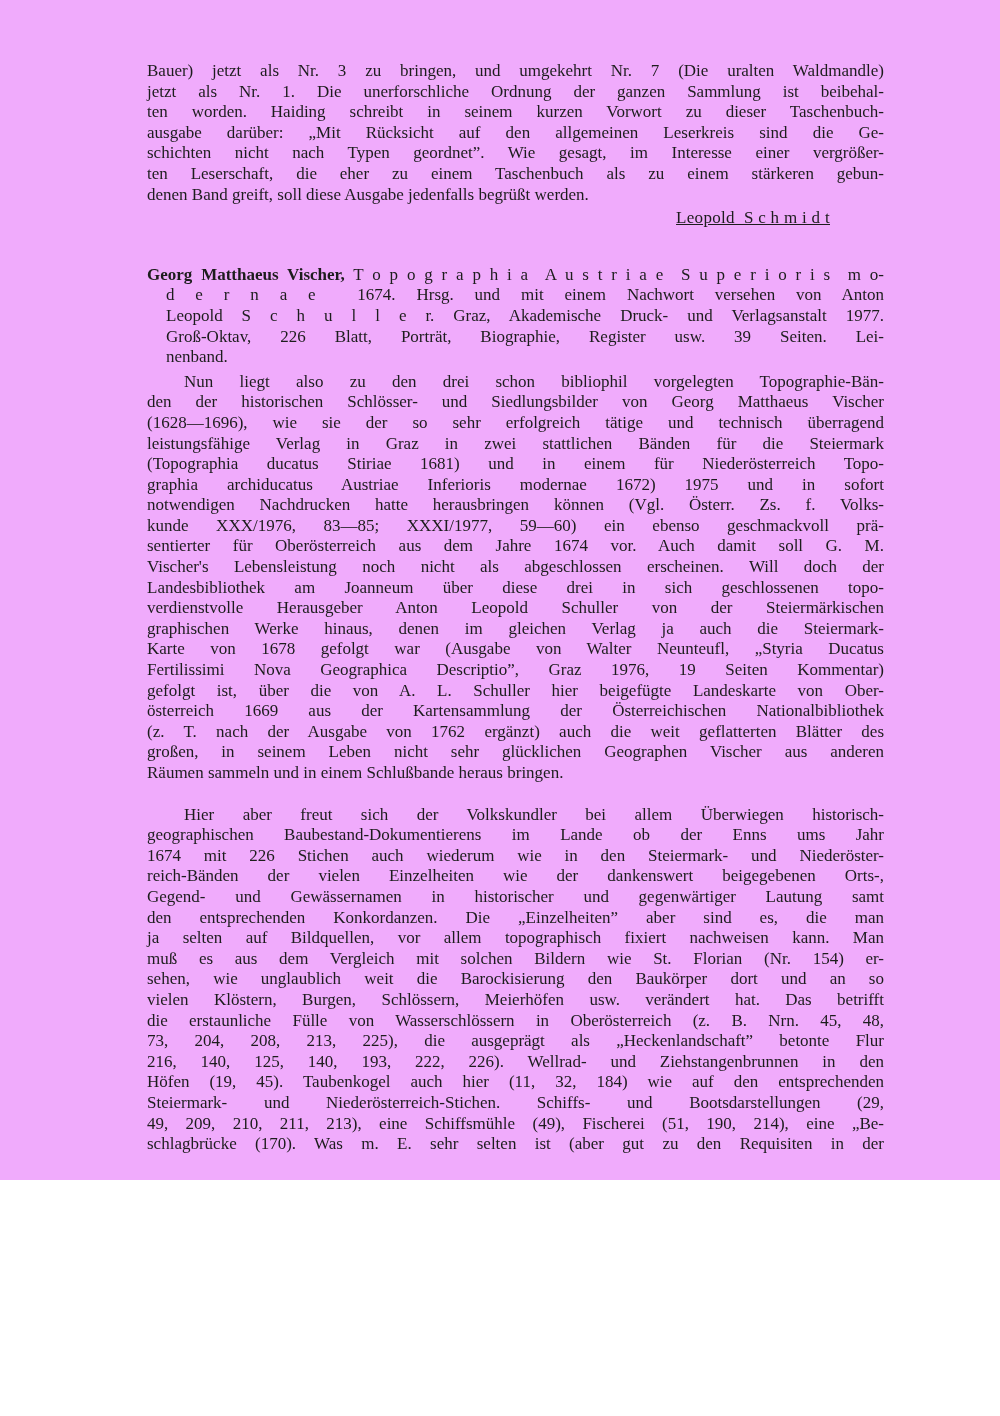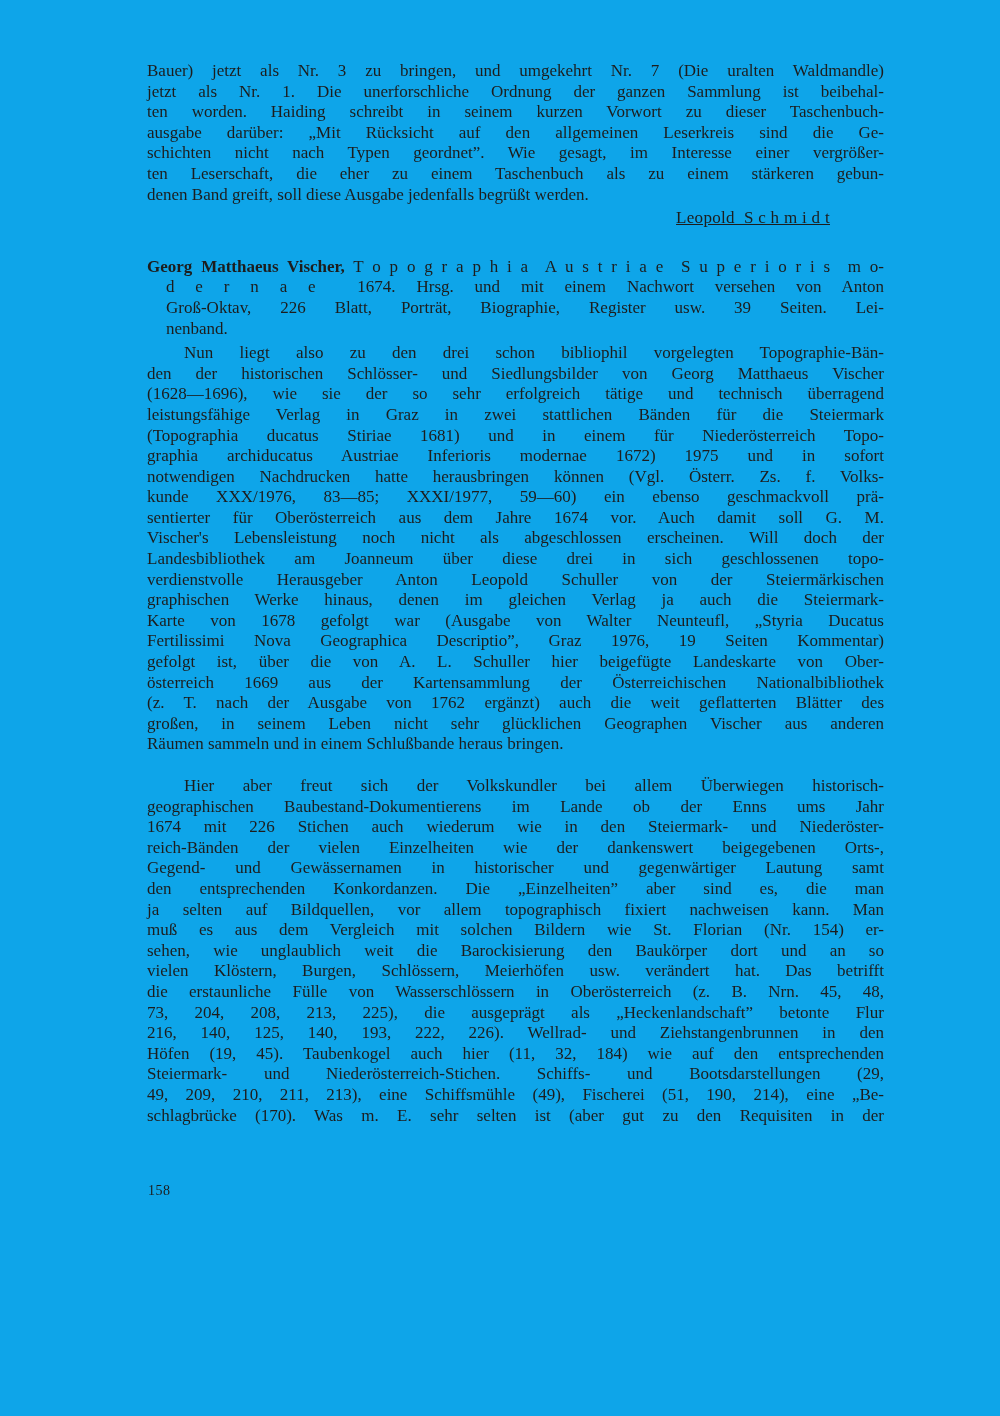--- a/index.html
+++ b/index.html
@@ -6,8 +6,8 @@
   .page {
     position: relative;
     width: 1000px;
-    height: 1416px;
-    background: #0ea5e9;
+    height: 1180px;
+    background: #f0abfc;
     font-family: "Liberation Serif", "DejaVu Serif", serif;
     color: #1d1d1d;
     overflow: hidden;

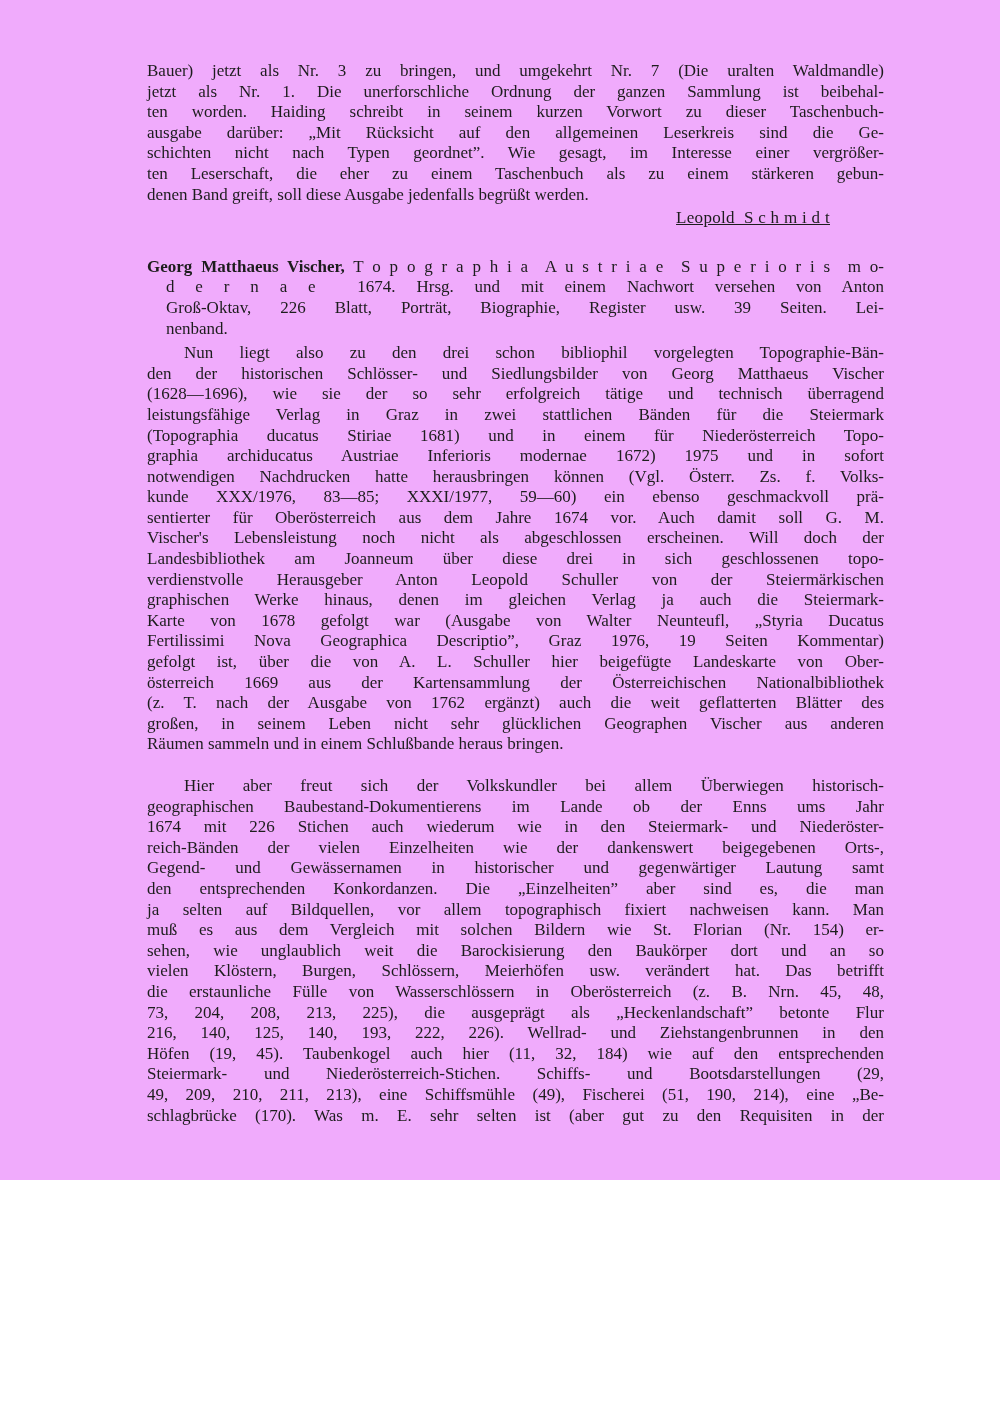--- a/index.html
+++ b/index.html
@@ -35,7 +35,7 @@
     letter-spacing: 0.3px;
     text-decoration: underline;
   }
-  .bib { margin-top: 28px; }
+  .bib { margin-top: 36px; }
   .bib-first {
     text-align: justify;
     text-align-last: justify;

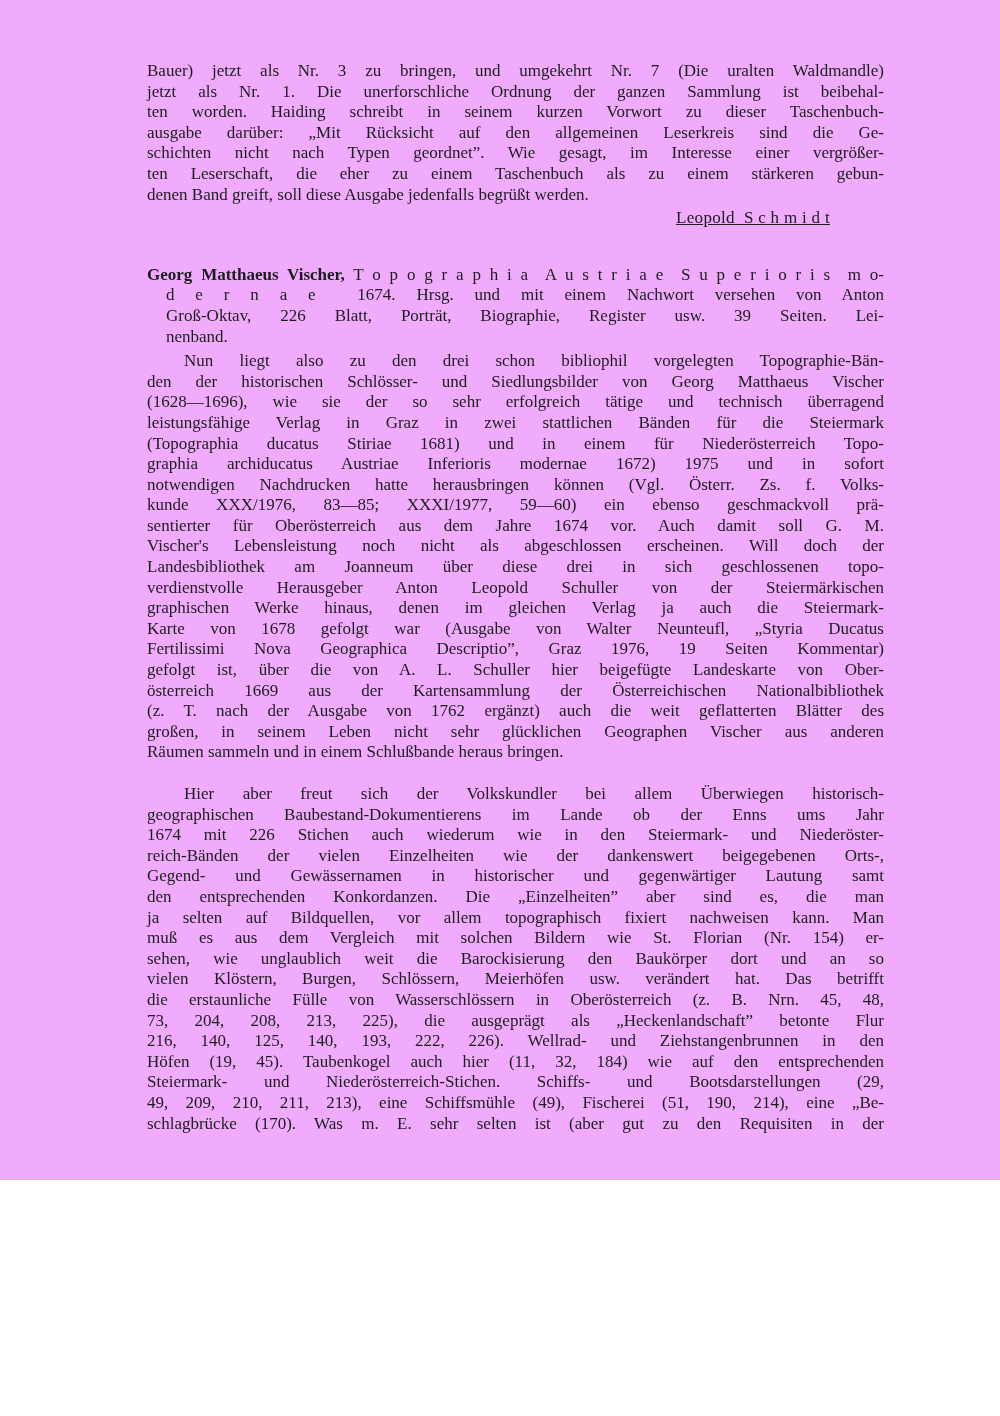--- a/index.html
+++ b/index.html
@@ -76,6 +76,7 @@
       </div>
       <div class="bib-rest">
           <div class="line">d e r n a e&nbsp; 1674. Hrsg. und mit einem Nachwort versehen von Anton</div>
+          <div class="line">Leopold S c h u l l e r. Graz, Akademische Druck- und Verlagsanstalt 1977.</div>
           <div class="line">Groß-Oktav, 226 Blatt, Porträt, Biographie, Register usw. 39 Seiten. Lei-</div>
           <div class="line short">nenband.</div>
         </div>

